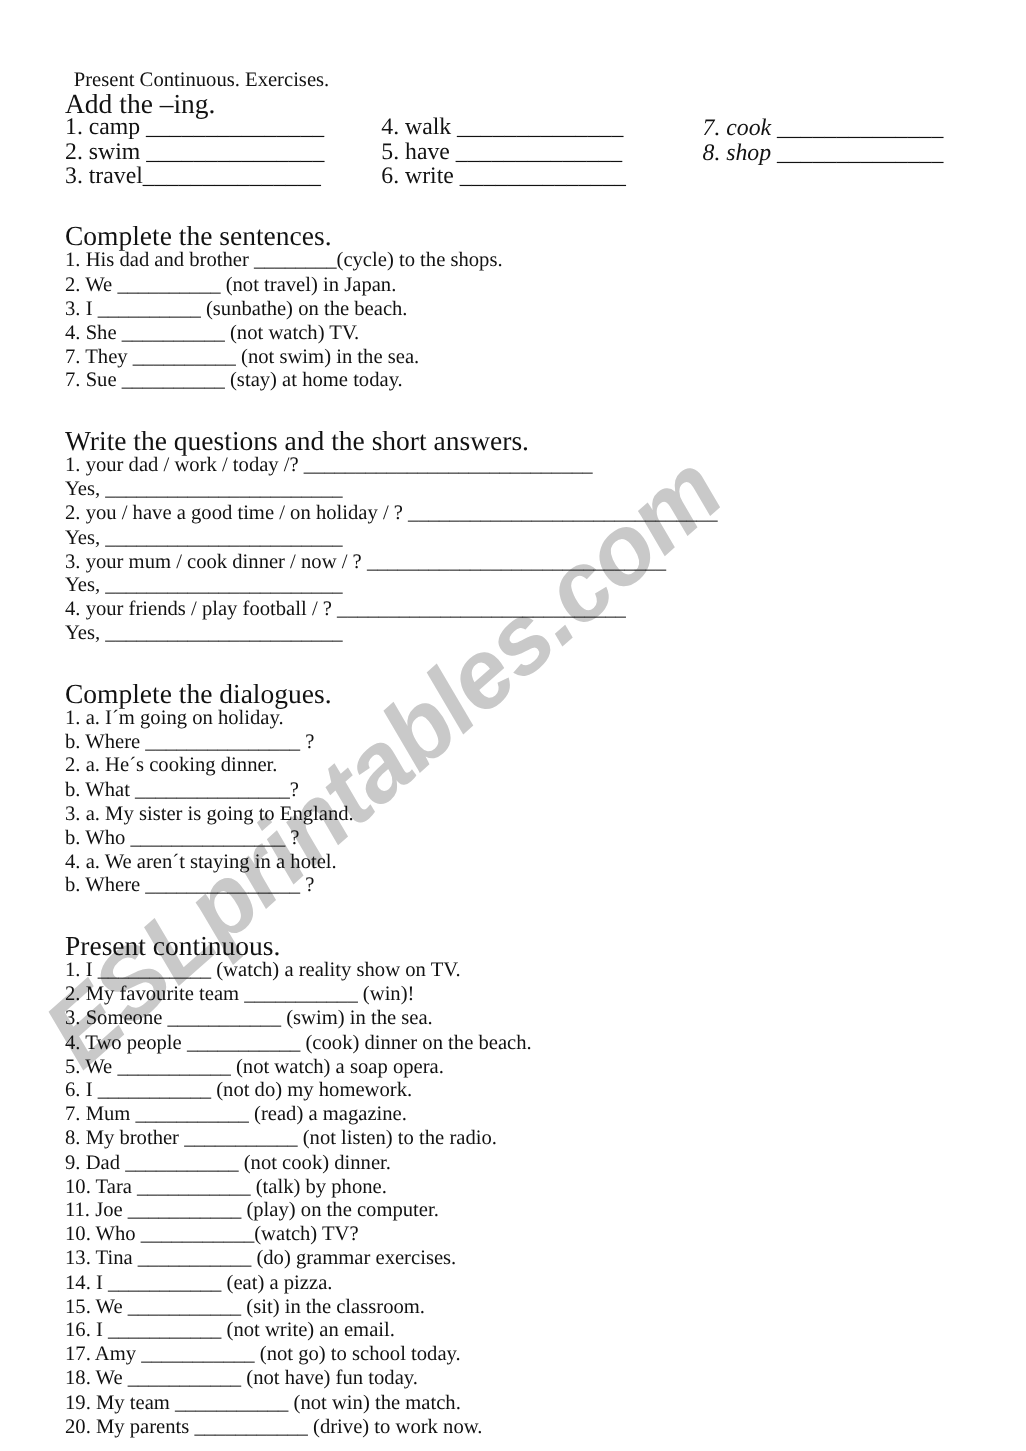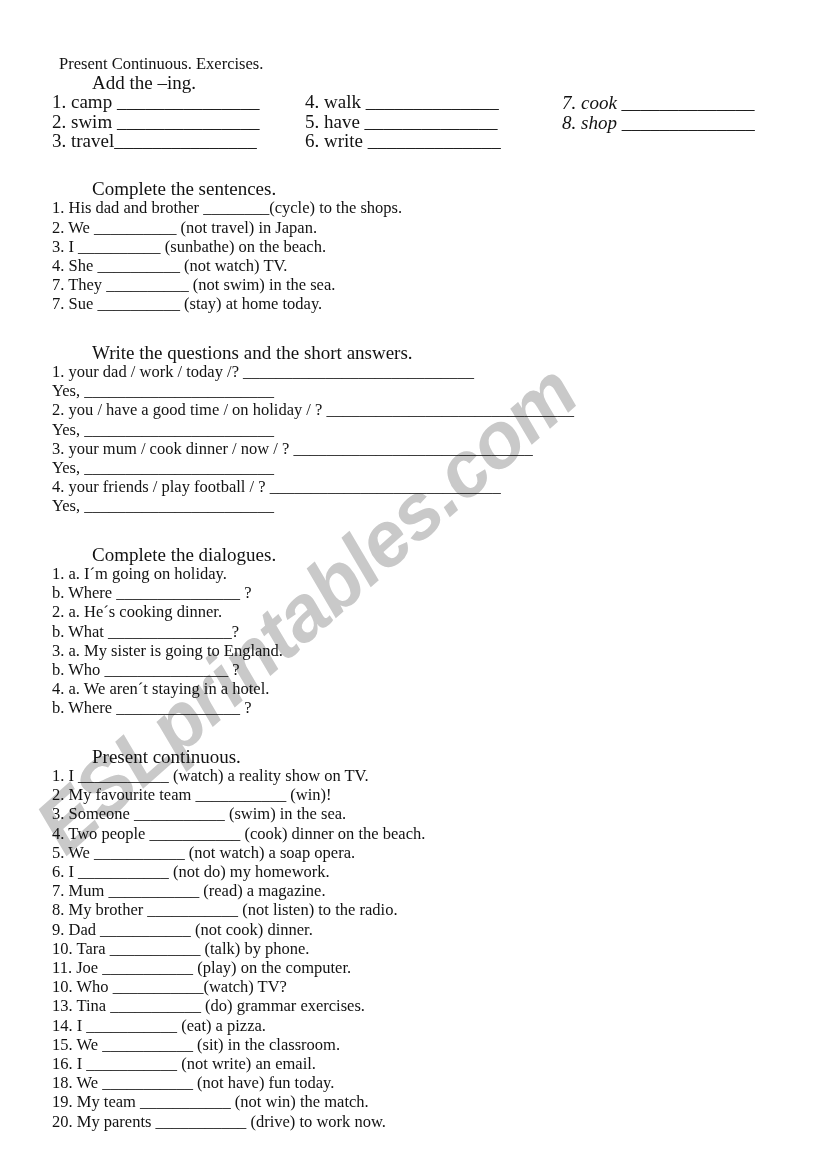--- a/index.html
+++ b/index.html
@@ -78,7 +78,7 @@
   .gap.small { height: 10px; }
 
   
-  .heading { font-size: 19px; line-height: 19.2px; margin-left: 40px; }
+  .heading { font-size: 22px; line-height: 19.2px; }
 
   
   .cols {

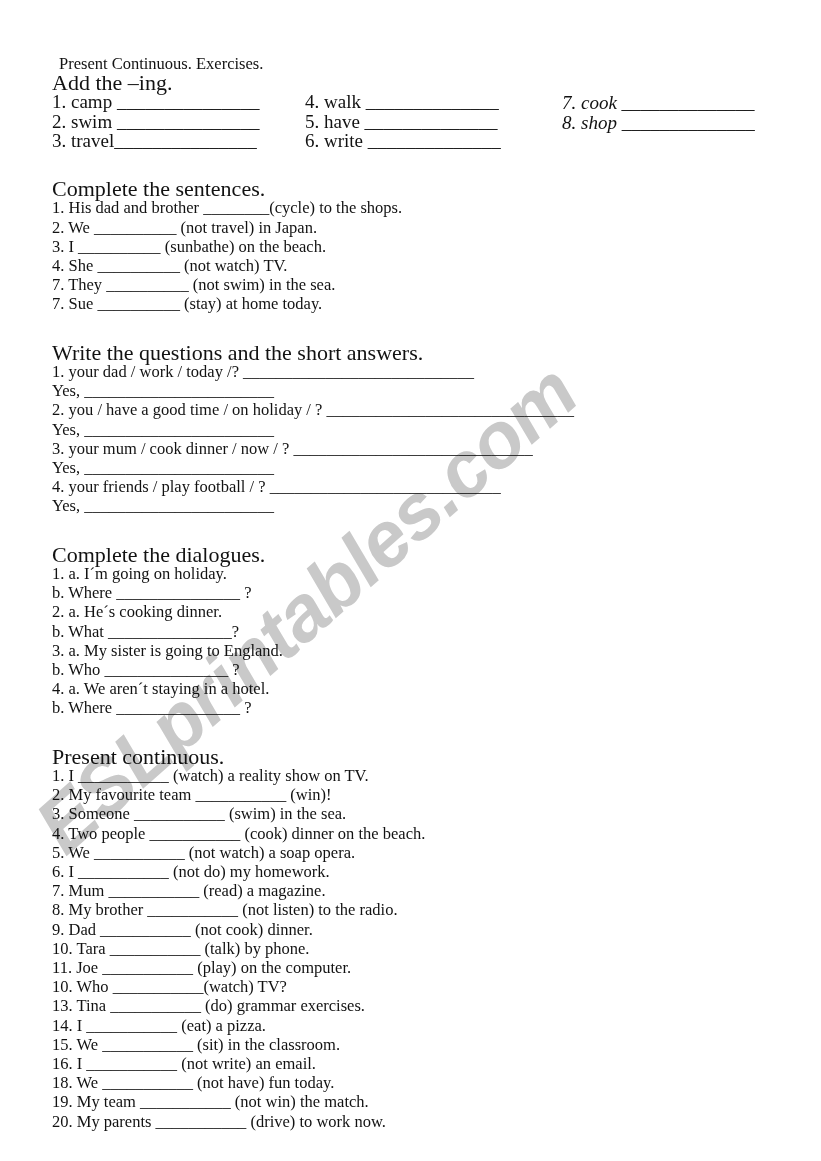--- a/index.html
+++ b/index.html
@@ -179,6 +179,7 @@
     <div class="line">14. I ___________ (eat) a pizza.</div>
     <div class="line">15. We ___________ (sit) in the classroom.</div>
     <div class="line">16. I ___________ (not write) an email.</div>
+    <div class="line">17. Amy ___________ (not go) to school today.</div>
     <div class="line">18. We ___________ (not have) fun today.</div>
     <div class="line">19. My team ___________ (not win) the match.</div>
     <div class="line">20. My parents ___________ (drive) to work now.</div>

